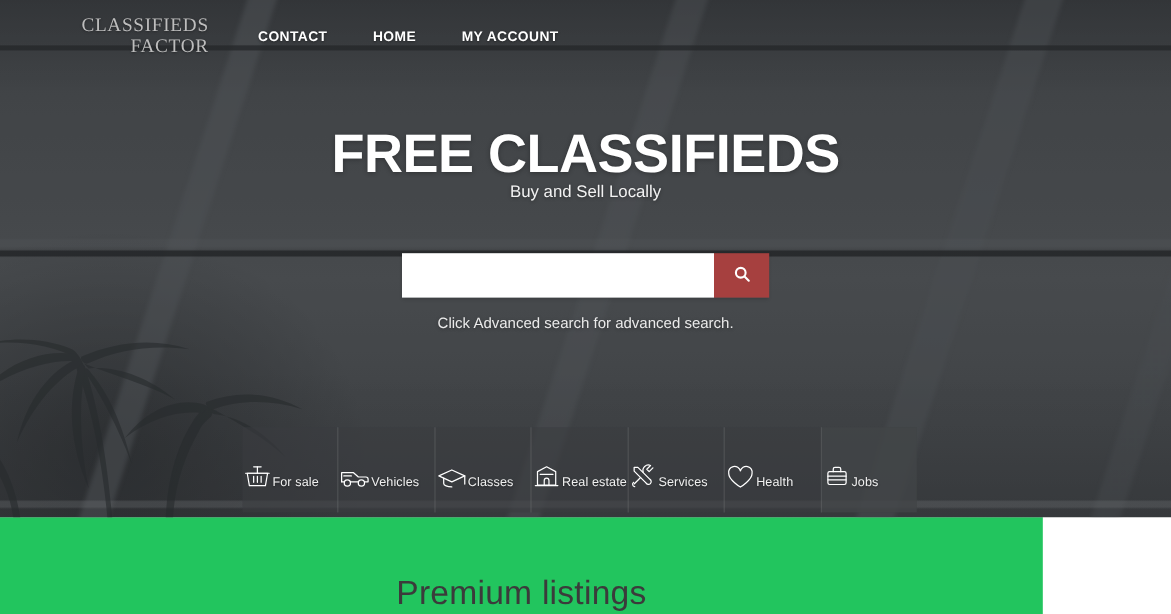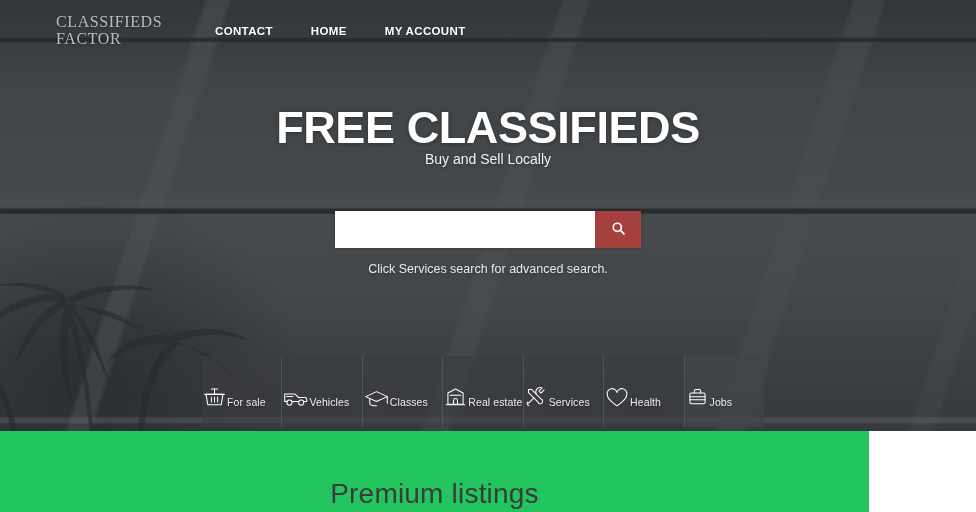--- a/index.html
+++ b/index.html
@@ -88,7 +88,7 @@
   .logo {
     margin-left: 56px;
     width: 118px;
-    text-align: left;
+    text-align: right;
     font-family: "Liberation Serif", serif;
     color: #bdbdbd;
     line-height: 1.05;

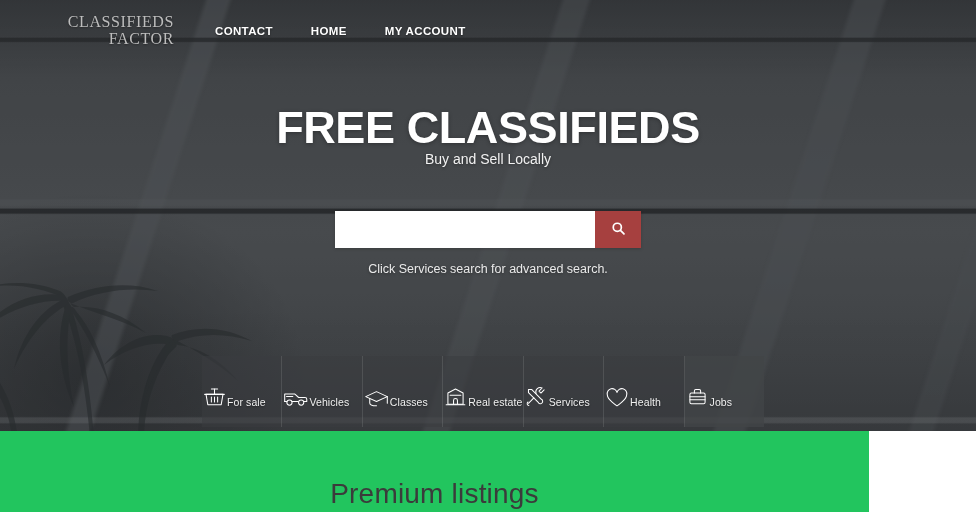--- a/index.html
+++ b/index.html
@@ -317,7 +317,7 @@
       </button>
     </div>
 
-    <div class="hero-hint">Click Services search for advanced search.</div>
+    <div class="hero-hint">Click Advanced search for advanced search.</div>
   </div>
 
   <div class="cats">

